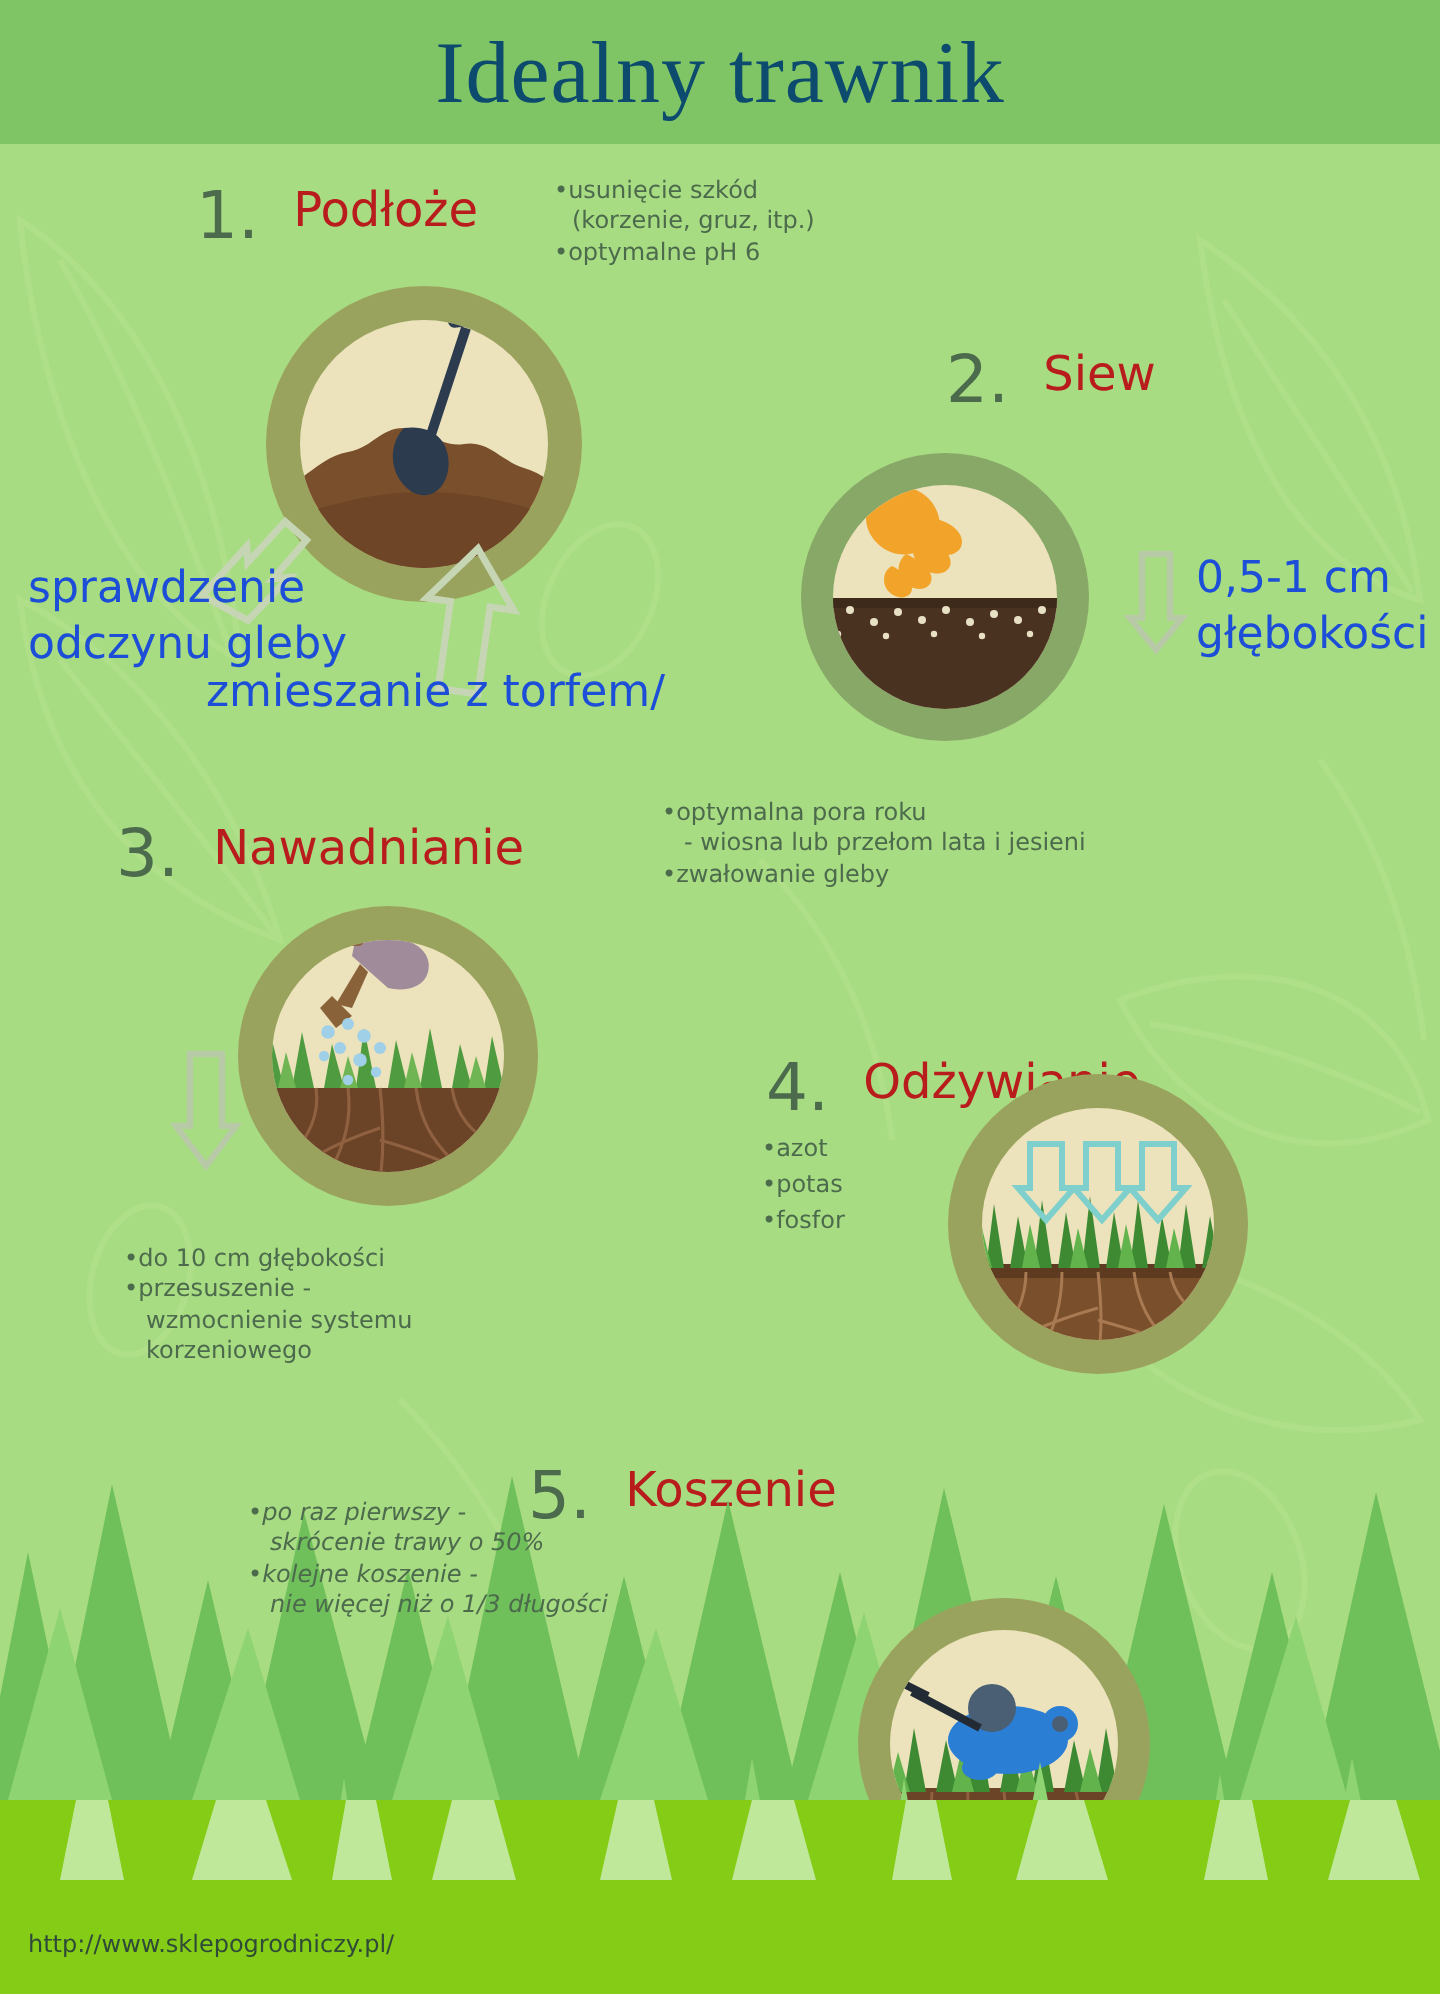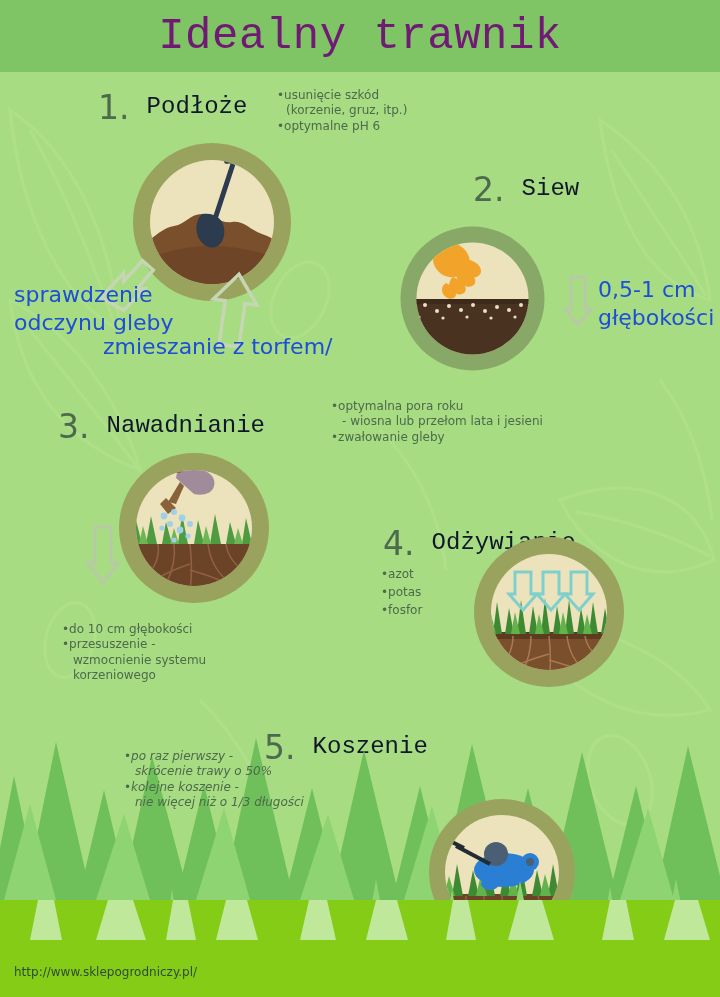--- a/index.html
+++ b/index.html
@@ -29,8 +29,8 @@
     display:flex; align-items:center; justify-content:center;
   }
   .header-title {
-    font-size:44px; color:#701a75; letter-spacing:.5px;
-    font-family:Liberation Mono, monospace;
+    font-size:44px; color:#0c4a6e; letter-spacing:.5px;
+    font-family:Liberation Serif, serif;
   }
   
   .footer {

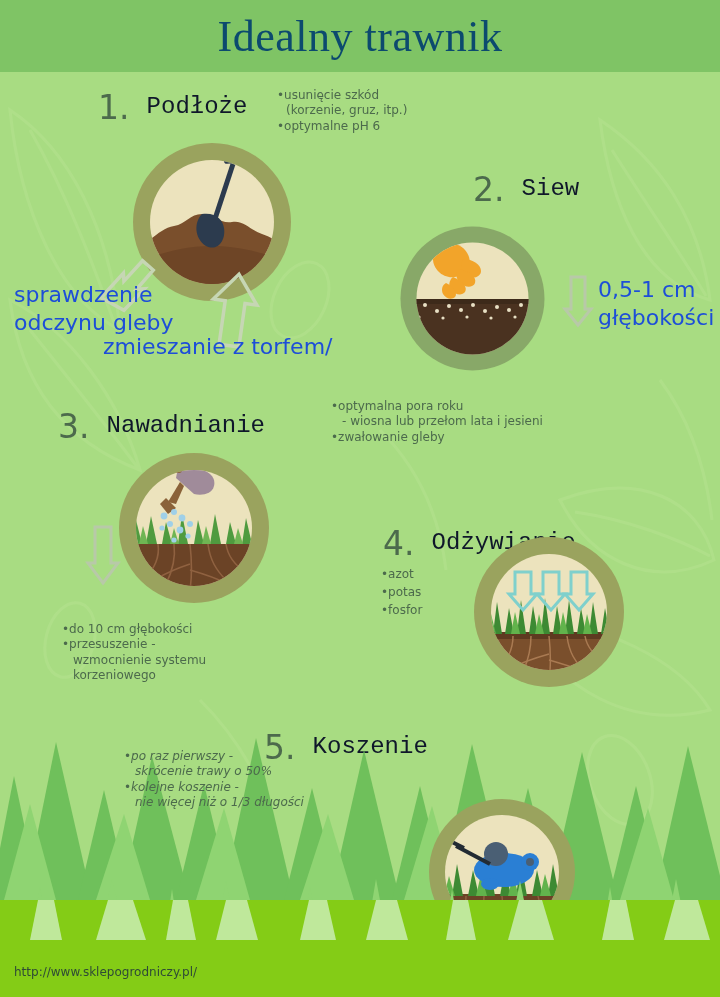--- a/index.html
+++ b/index.html
@@ -57,9 +57,8 @@
     display:inline-block; vertical-align:-6px;
   }
   .step-title {
-    font-size:24px; color:#0f172a; display:inline-block;
+    font-size:24px; color:#b91c1c; display:inline-block;
     margin-left:12px;
-    font-family:Liberation Mono, monospace;
   }
   .bullets { position:absolute; color:#4c6a4c; font-size:12px; line-height:1.28; }
   .bullets .li { white-space:nowrap; text-indent:-10px; padding-left:10px; }

